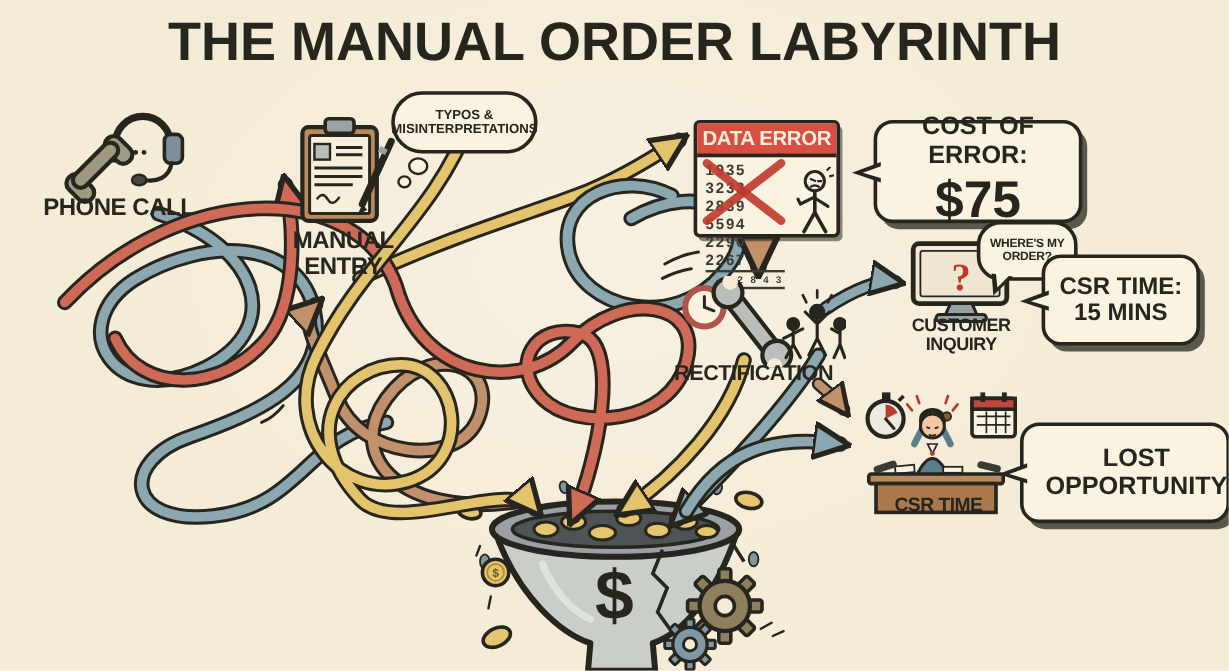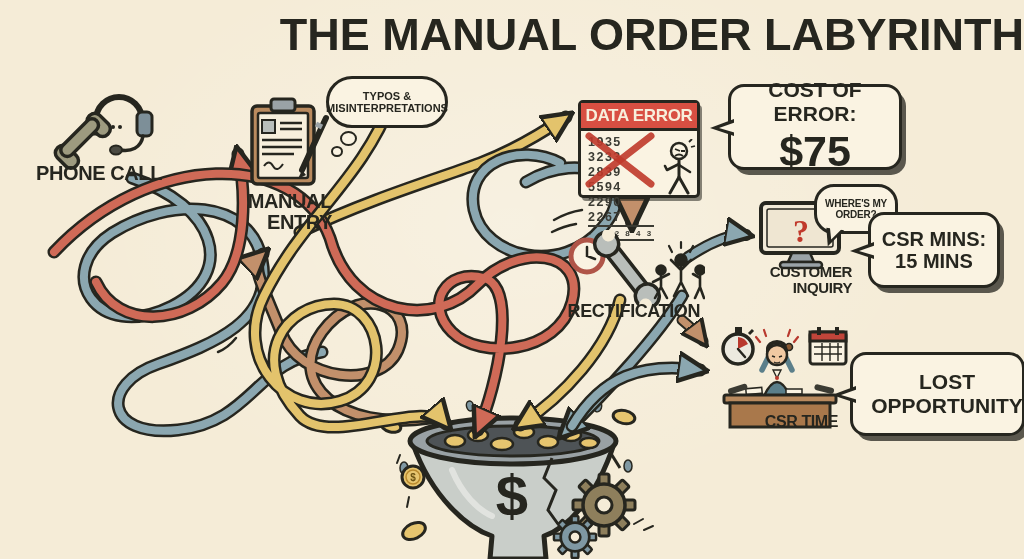--- a/index.html
+++ b/index.html
@@ -11,7 +11,7 @@
   }
   .abs{position:absolute;}
   #art{position:absolute;left:0;top:0;}
-  .lbl{position:absolute;font-weight:bold;color:var(--ink,#26261f);text-align:right;line-height:1.04;letter-spacing:-0.4px;}
+  .lbl{position:absolute;font-weight:bold;color:var(--ink,#26261f);text-align:center;line-height:1.04;letter-spacing:-0.4px;}
   #title{left:0;right:0;top:12px;font-size:45px;letter-spacing:0;}
   #phone-label{left:36px;top:163px;width:126px;font-size:20px;}
   #manual-label{left:240px;top:191px;width:92px;font-size:20px;}

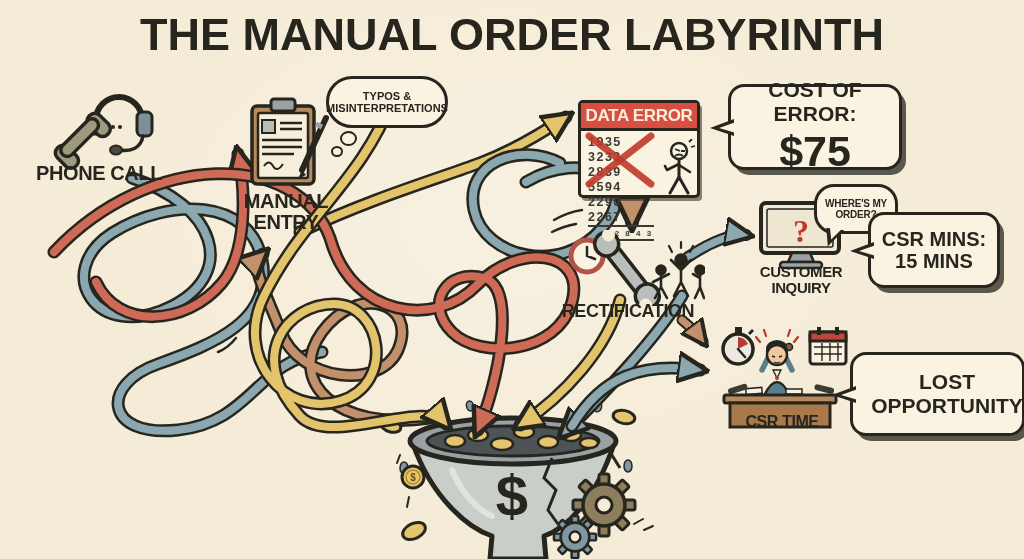--- a/index.html
+++ b/index.html
@@ -30,7 +30,7 @@
     border-top:9px solid transparent;border-bottom:8px solid transparent;border-right:24px solid var(--ink,#26261f);}
   .bubble.tail-left::after{content:'';position:absolute;left:-12px;top:50%;margin-top:-5px;
     border-top:6px solid transparent;border-bottom:5px solid transparent;border-right:17px solid var(--cream,#faf3e2);}
-  #cost-bubble{left:728px;top:84px;width:168px;height:80px;align-items:center;}
+  #cost-bubble{left:728px;top:100px;width:168px;height:80px;align-items:center;}
   #cost-bubble .l1{font-size:21px;}
   #cost-bubble .l2{font-size:43px;margin-top:1px;}
   #csrlabor-bubble{left:868px;top:212px;width:126px;height:70px;font-size:20px;line-height:1.1;}

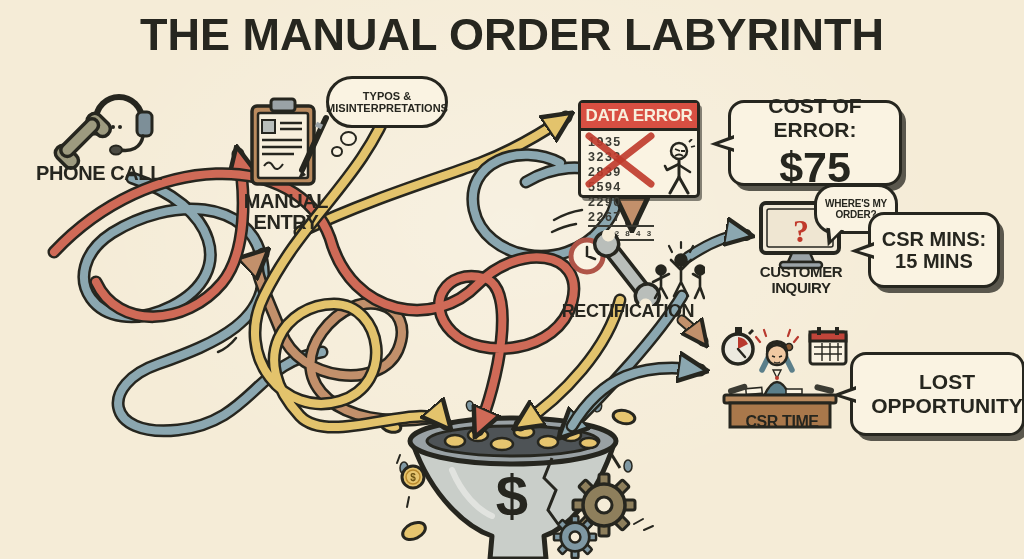--- a/index.html
+++ b/index.html
@@ -301,7 +301,7 @@
   </div>
 
   <div class="bubble tail-left" id="csrlabor-bubble">
-    <div>CSR MINS:</div>
+    <div>CSR TIME:</div>
     <div>15 MINS</div>
   </div>
 

